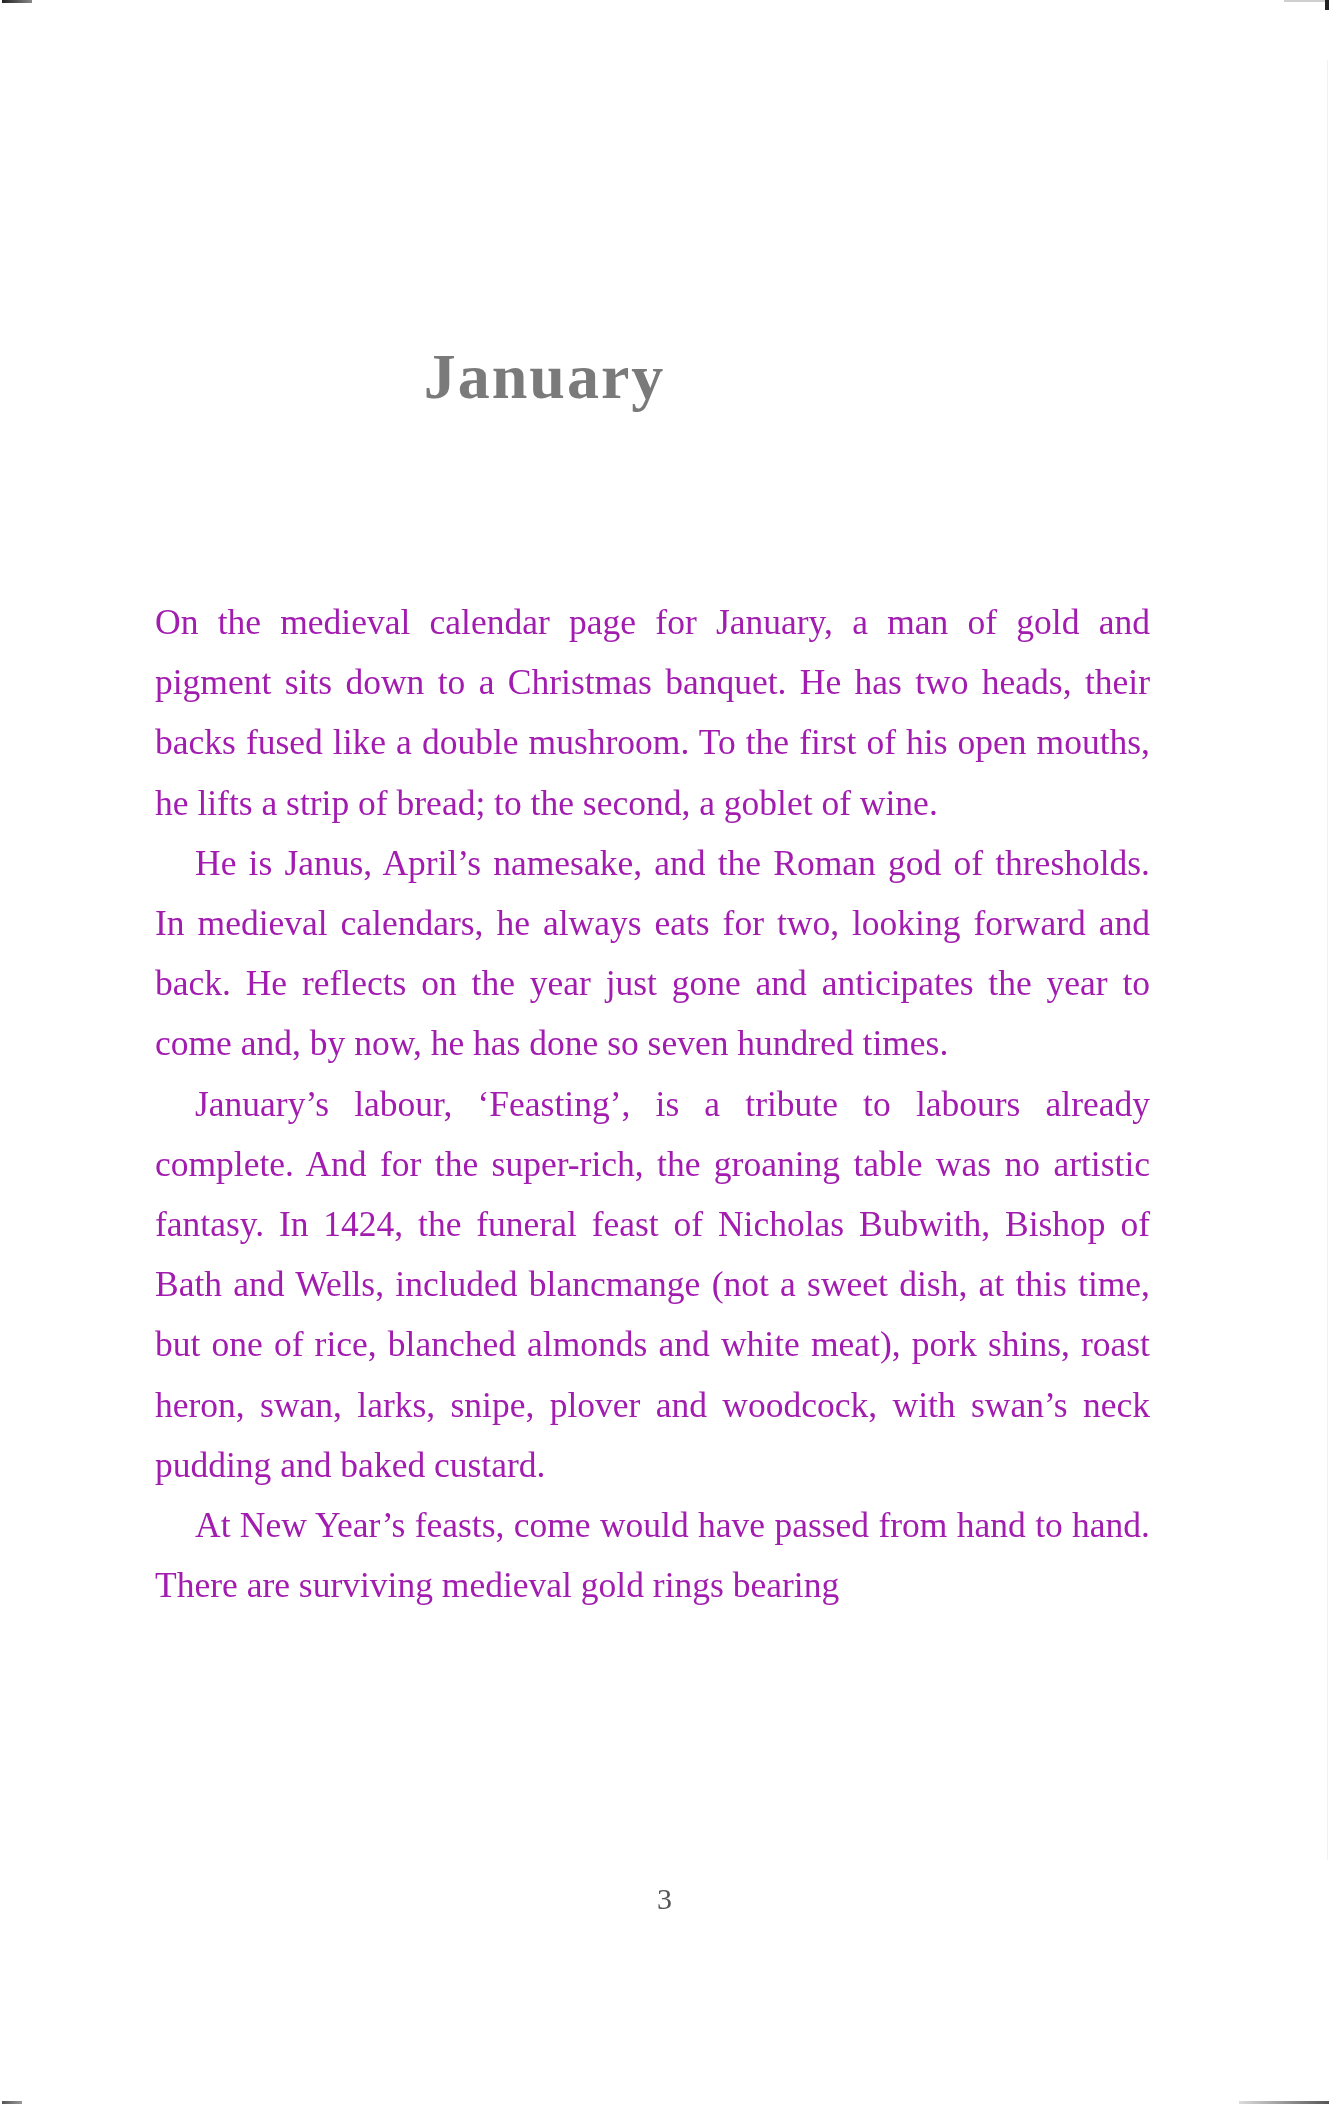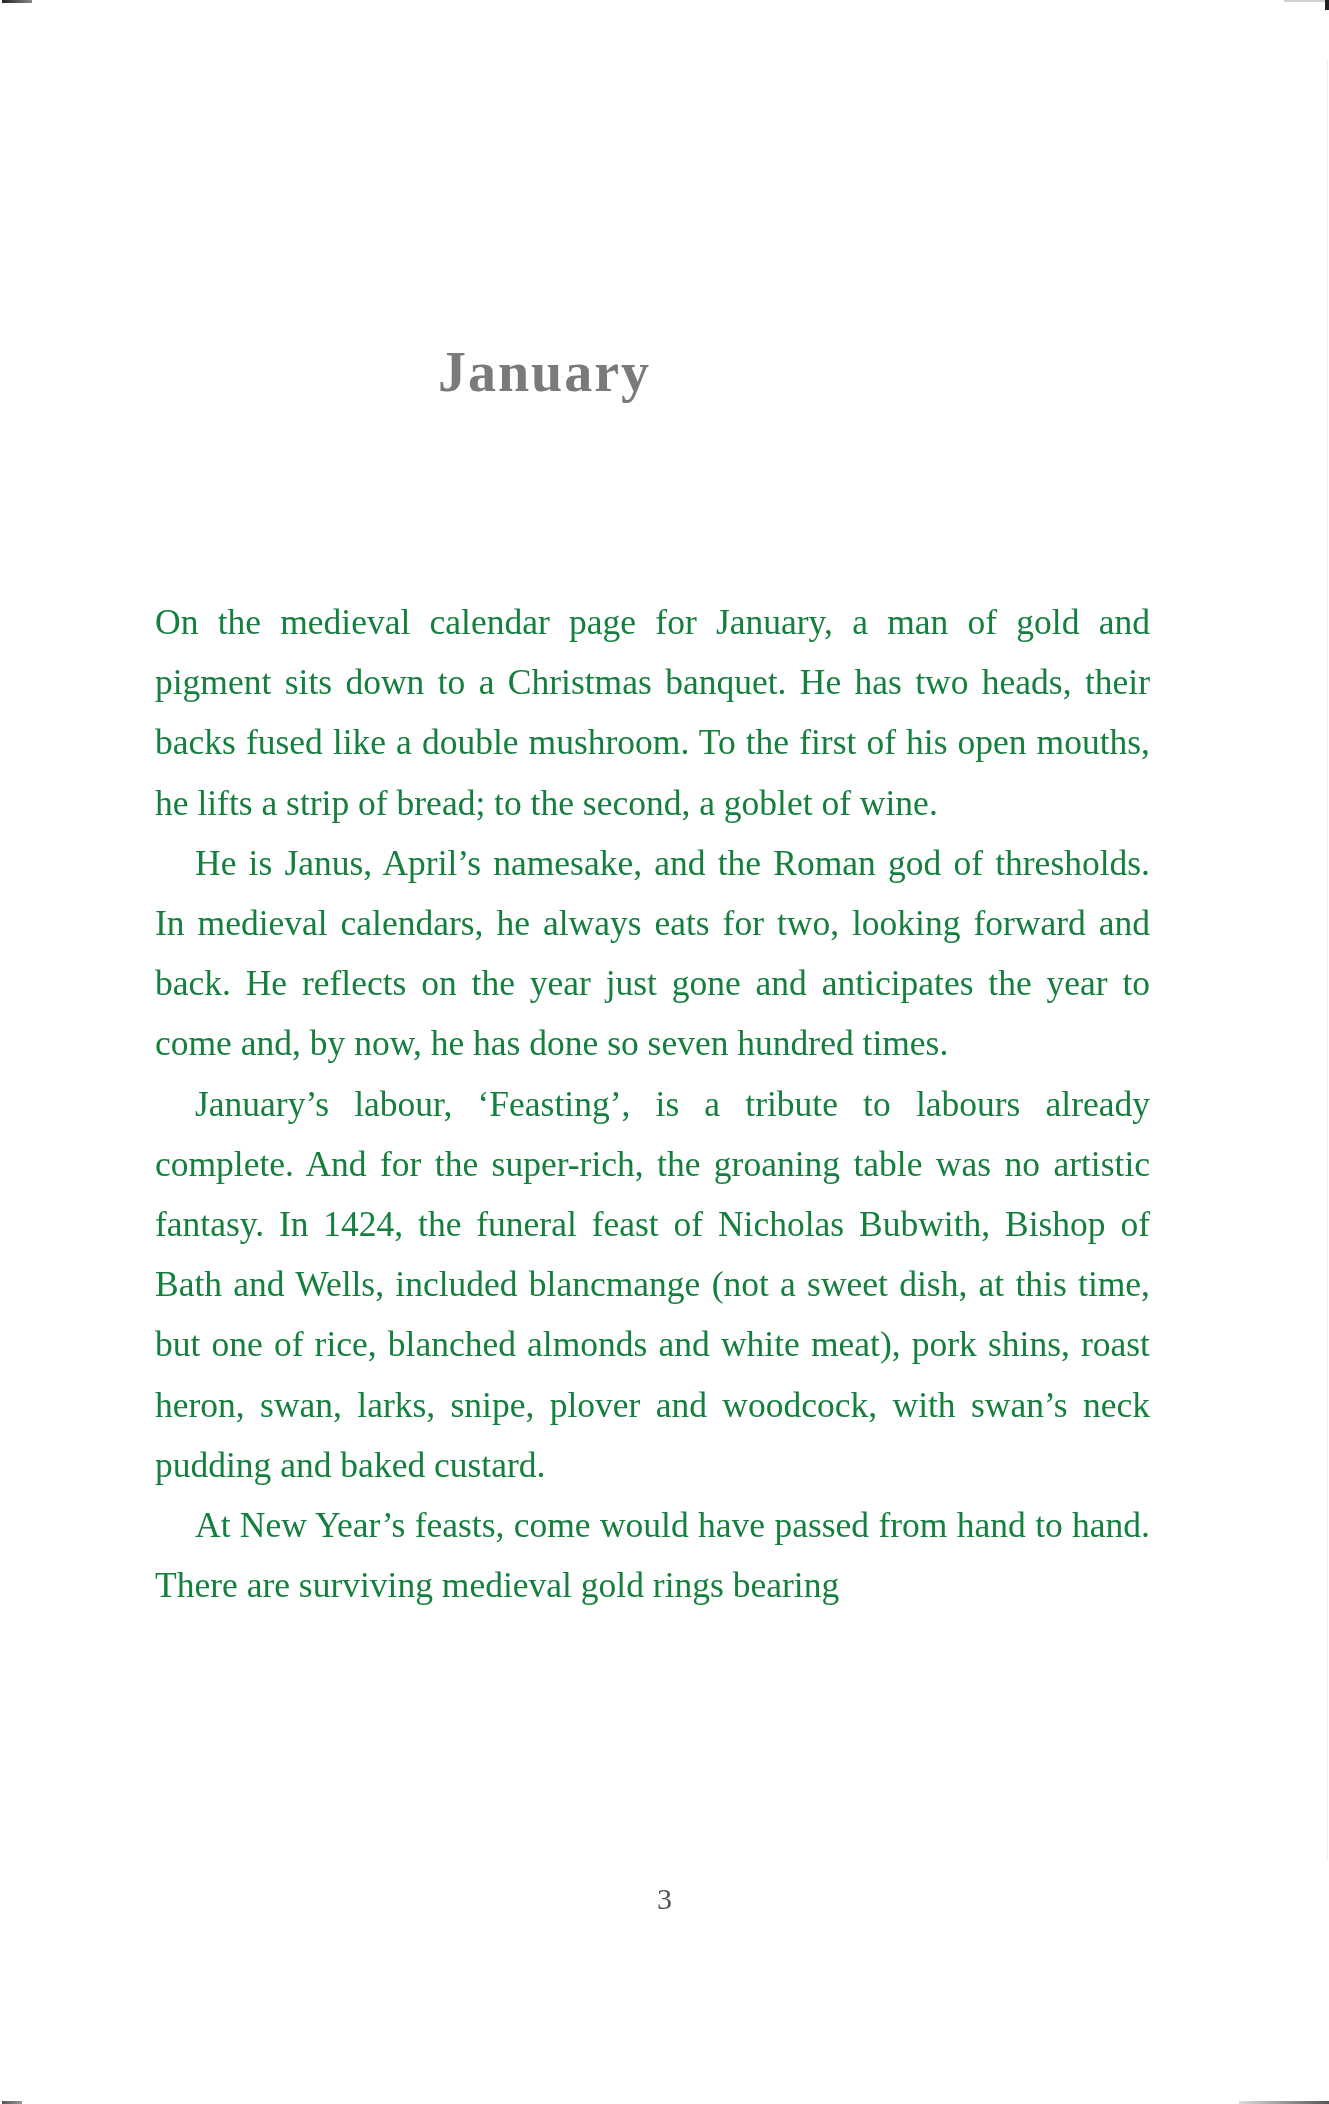--- a/index.html
+++ b/index.html
@@ -57,7 +57,7 @@
       left: 0;
       width: 1089px;
       text-align: center;
-      font-size: 56px;
+      font-size: 64px;
       font-weight: bold;
       color: #7a7a7a;
       letter-spacing: 2px;

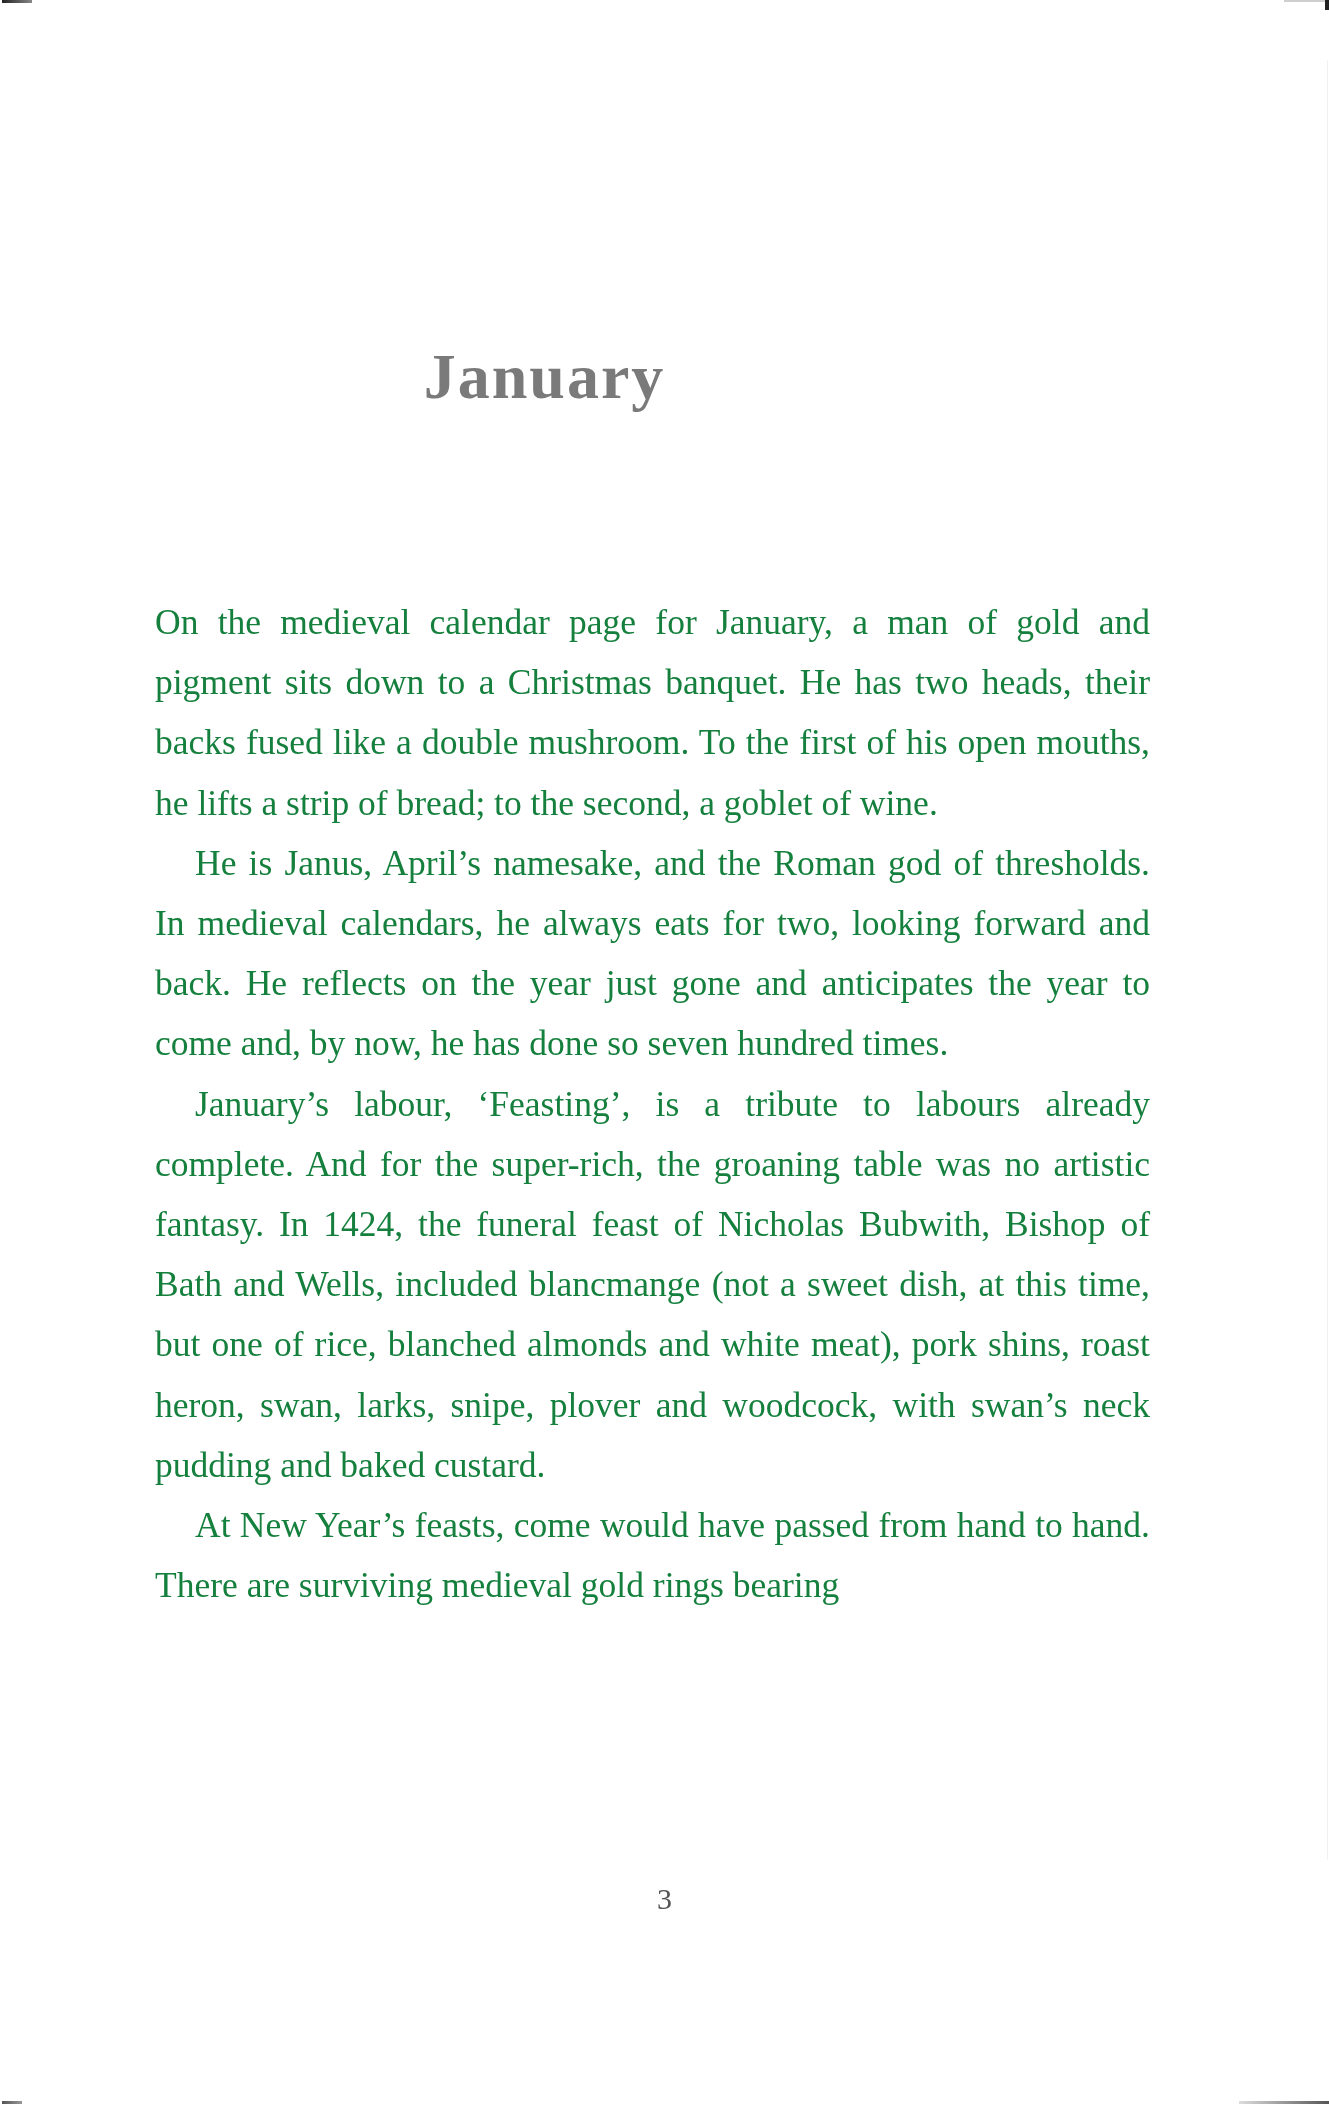--- a/index.html
+++ b/index.html
@@ -71,7 +71,7 @@
       font-size: 35.5px;
       line-height: 60.2px;
       text-align: justify;
-      color: #15803d;
+      color: #a21caf;
     }
     .body-text p {
       margin: 0;

